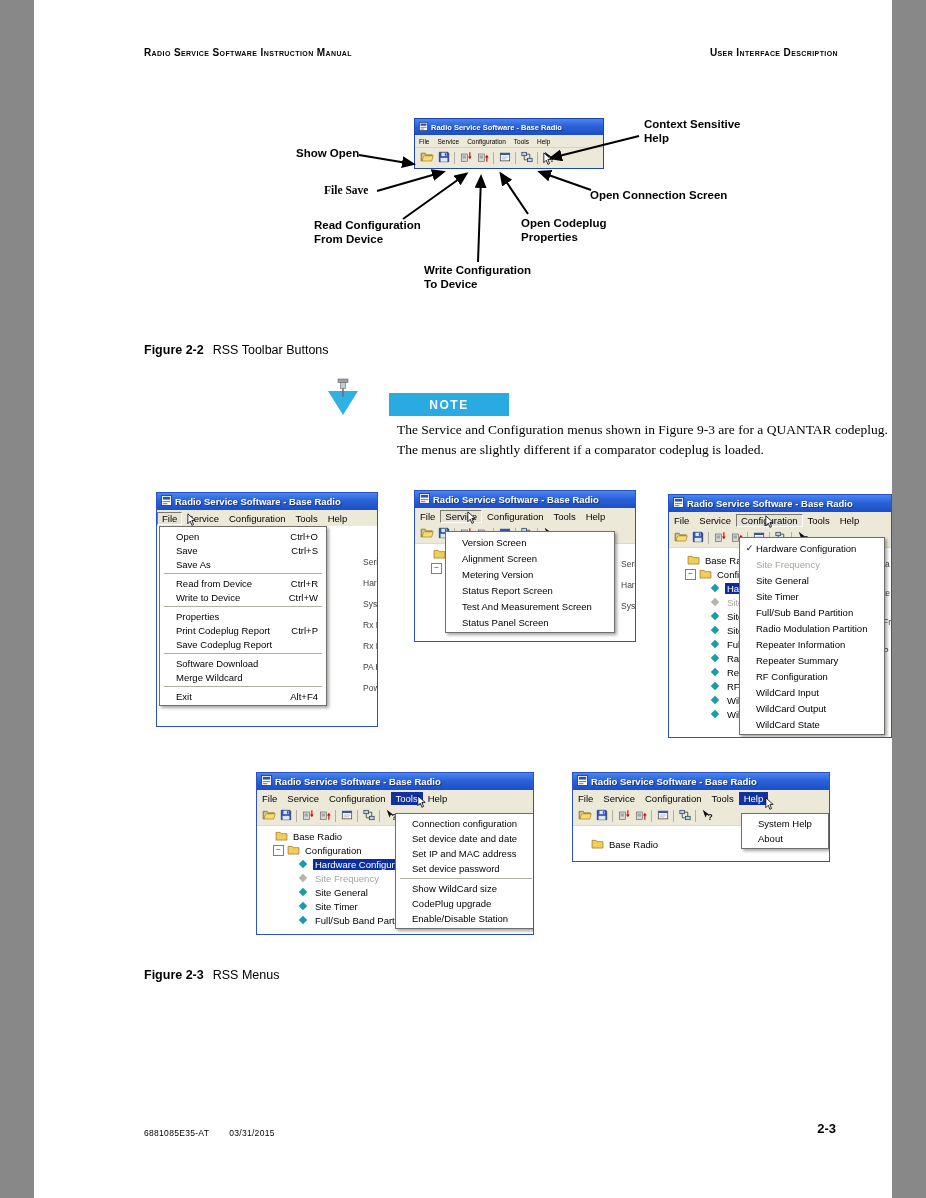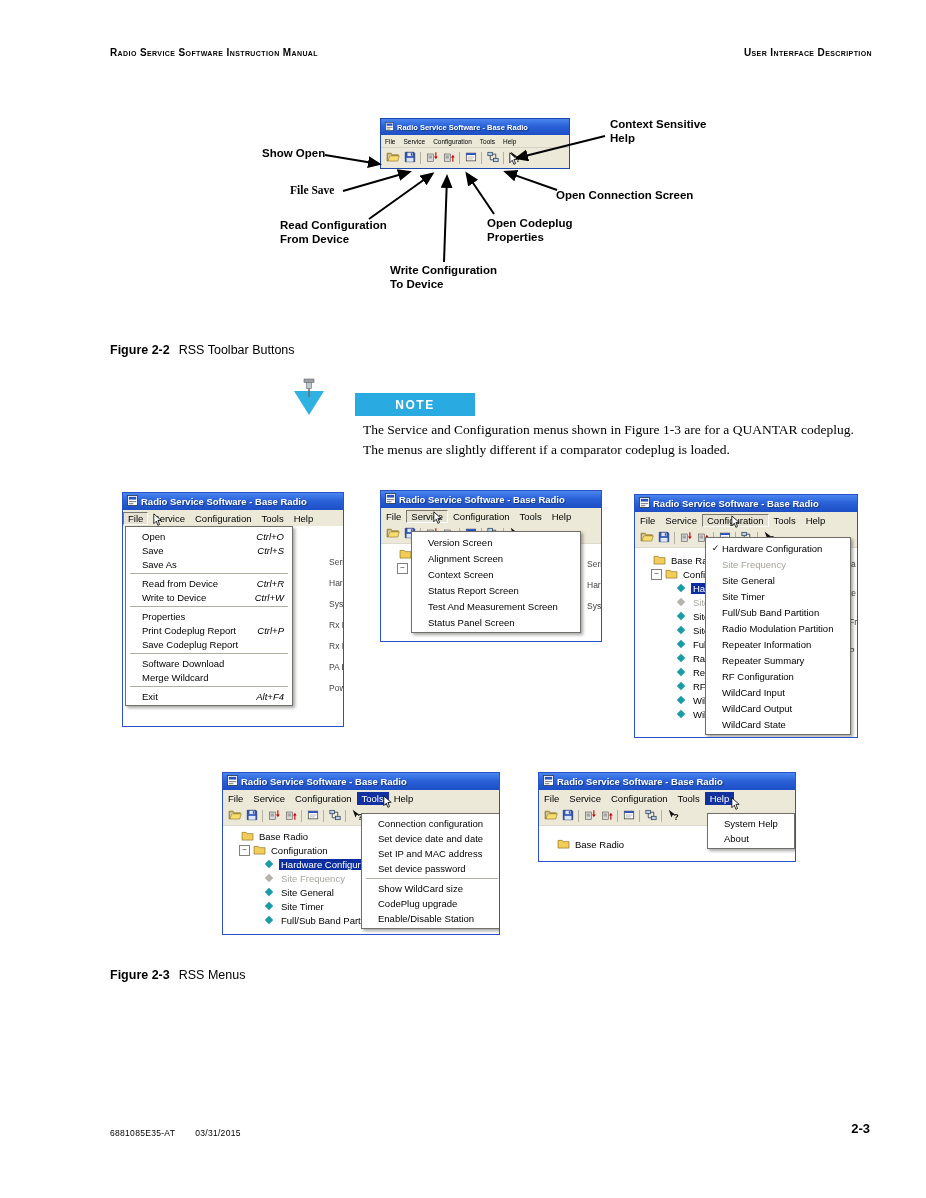--- a/index.html
+++ b/index.html
@@ -3,7 +3,7 @@
 <meta charset="utf-8">
 <style>
   html,body{margin:0;padding:0;background:#888;}
-  .page{position:relative;width:926px;height:1198px;background:#fff;margin:0 auto;
+  .page{position:relative;width:858px;height:1198px;background:#fff;margin:0 auto;
         font-family:"Liberation Sans",sans-serif;color:#000;overflow:hidden;}
 
   

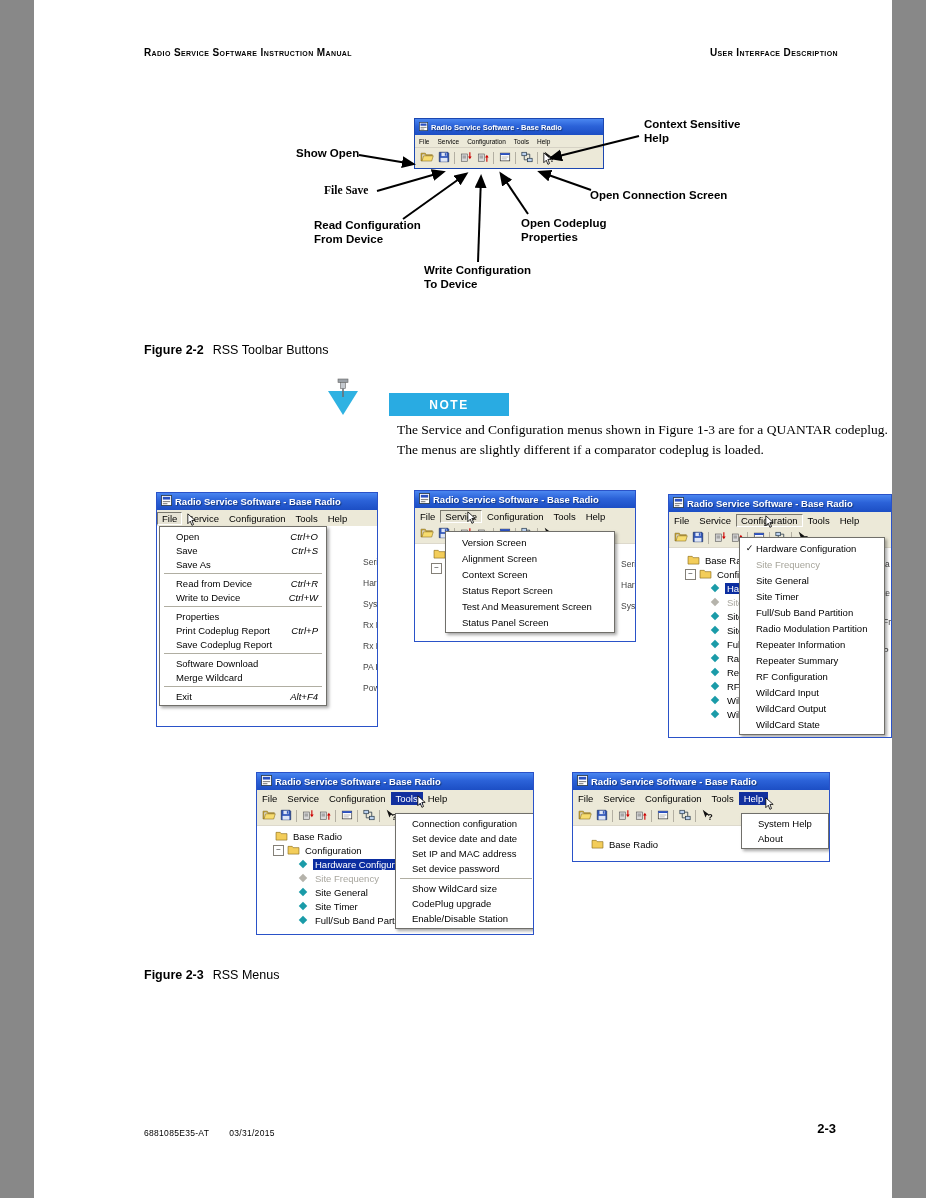--- a/index.html
+++ b/index.html
@@ -262,7 +262,7 @@
       </svg>
   </div>
   <div class="note-banner">NOTE</div>
-  <div class="note-text">The Service and Configuration menus shown in Figure 1-3 are for a QUANTAR codeplug. The menus are slightly different if a comparator codeplug is loaded.</div>
+  <div class="note-text">The Service and Configuration menus shown in Figure 9-3 are for a QUANTAR codeplug. The menus are slightly different if a comparator codeplug is loaded.</div>
 
   <div class="win w1">
     <div class="titlebar">

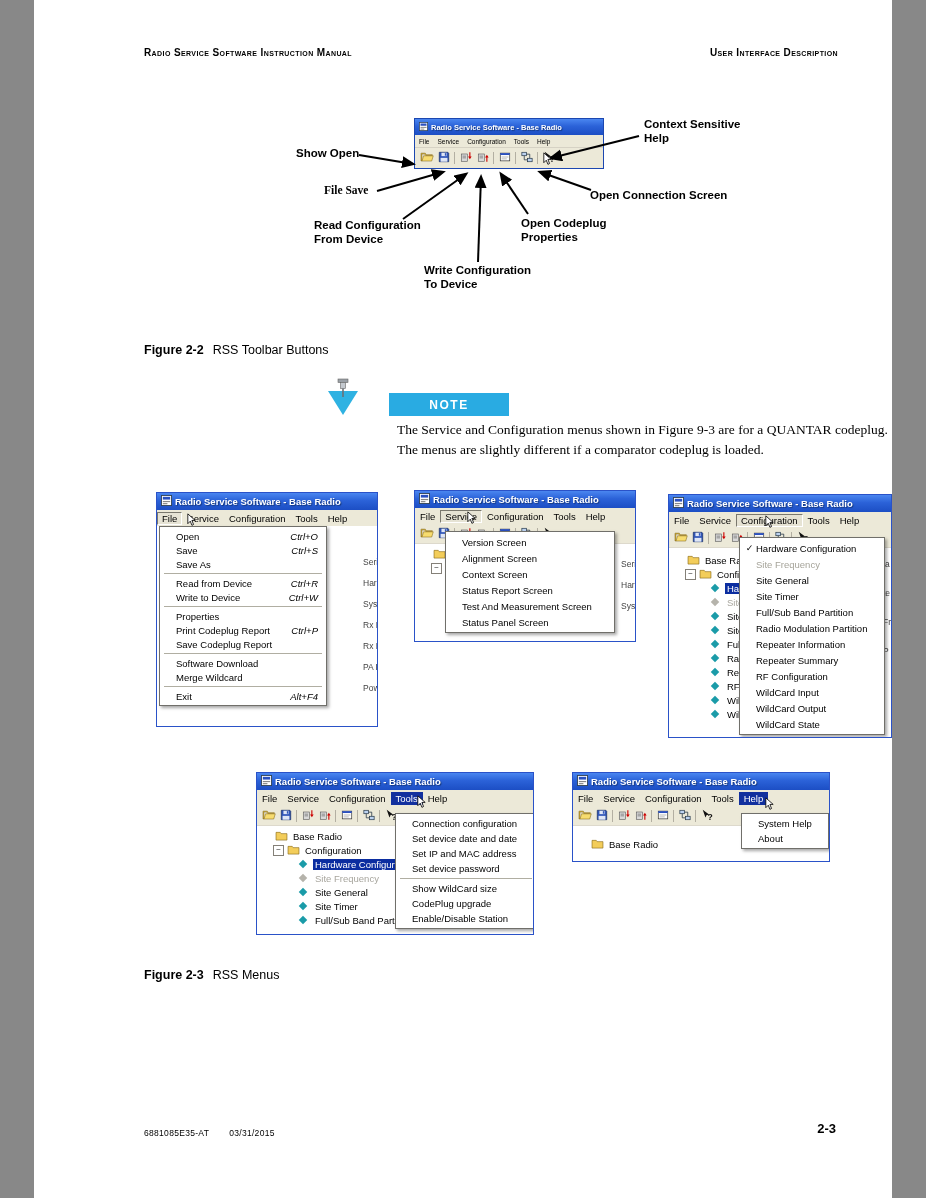--- a/index.html
+++ b/index.html
@@ -83,7 +83,7 @@
   .dd-check{width:13px;text-align:center;flex:0 0 13px;font-size:9px;}
   .dd-item.checked .dd-check::before{content:"\2713";}
   .dd-label{flex:1;}
-  .dd-short{margin-left:14px;text-align:center;font-style:italic;}
+  .dd-short{margin-left:14px;text-align:center;}
   .dd-item.disabled{color:#a6a49a;}
   .dd-sep{display:block;height:1px;background:#b0aea2;margin:2px 3px;}
 

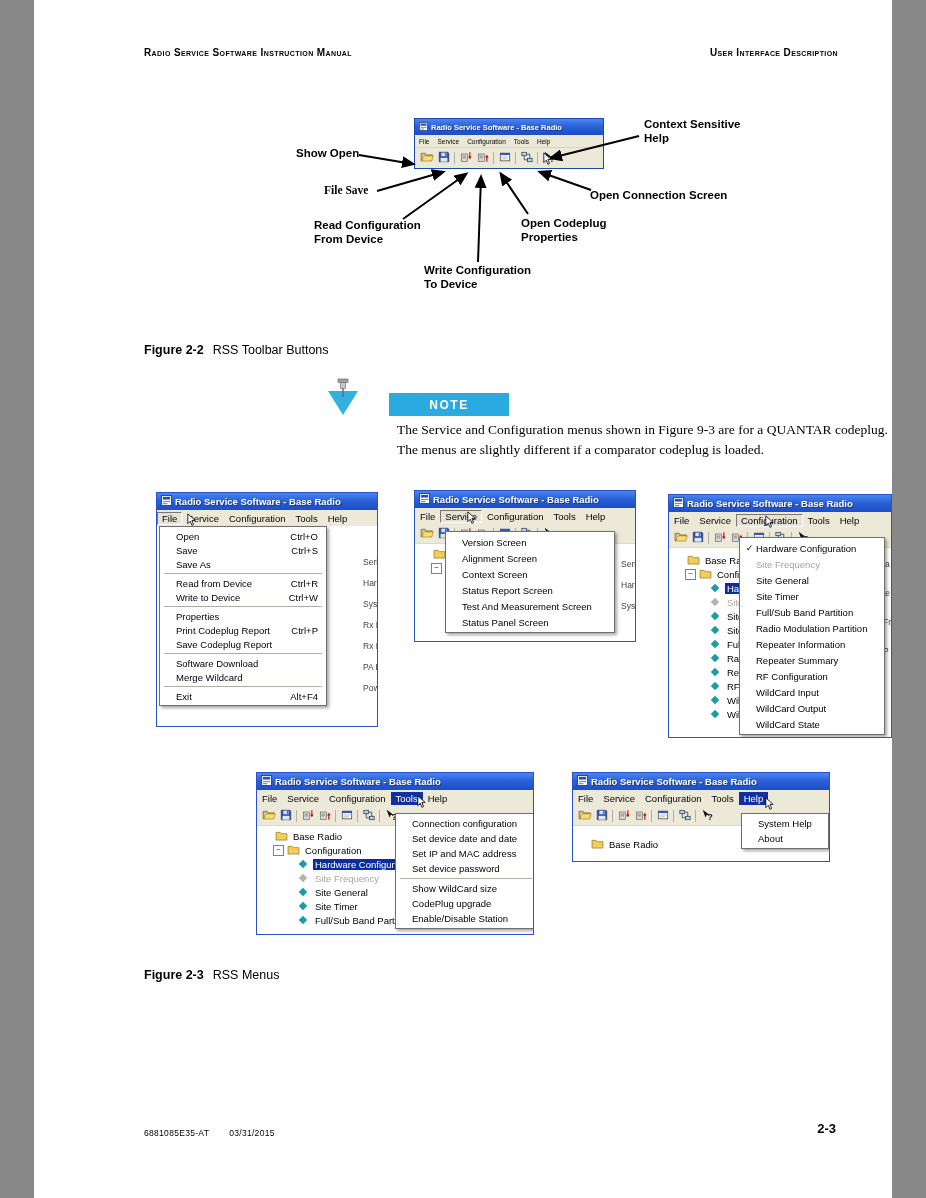--- a/index.html
+++ b/index.html
@@ -480,7 +480,7 @@
         </div>
         <div class="dd-item">
           <span class="dd-check"></span>
-          <span class="dd-label">Context Screen</span>
+          <span class="dd-label">Metering Version</span>
           <span class="dd-short"></span>
         </div>
         <div class="dd-item">

